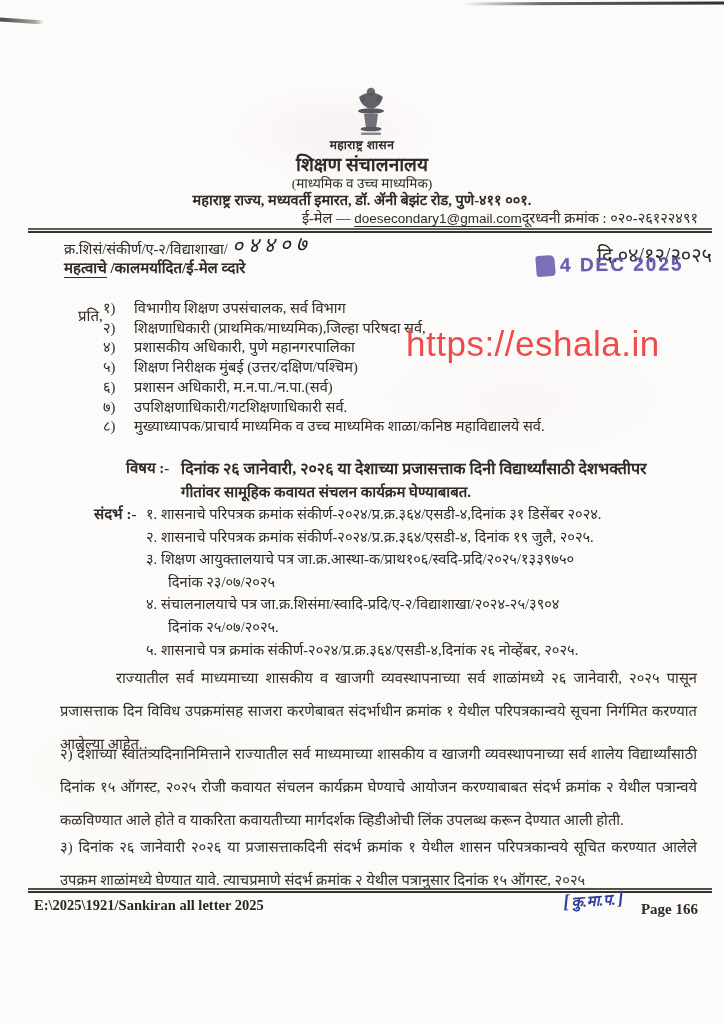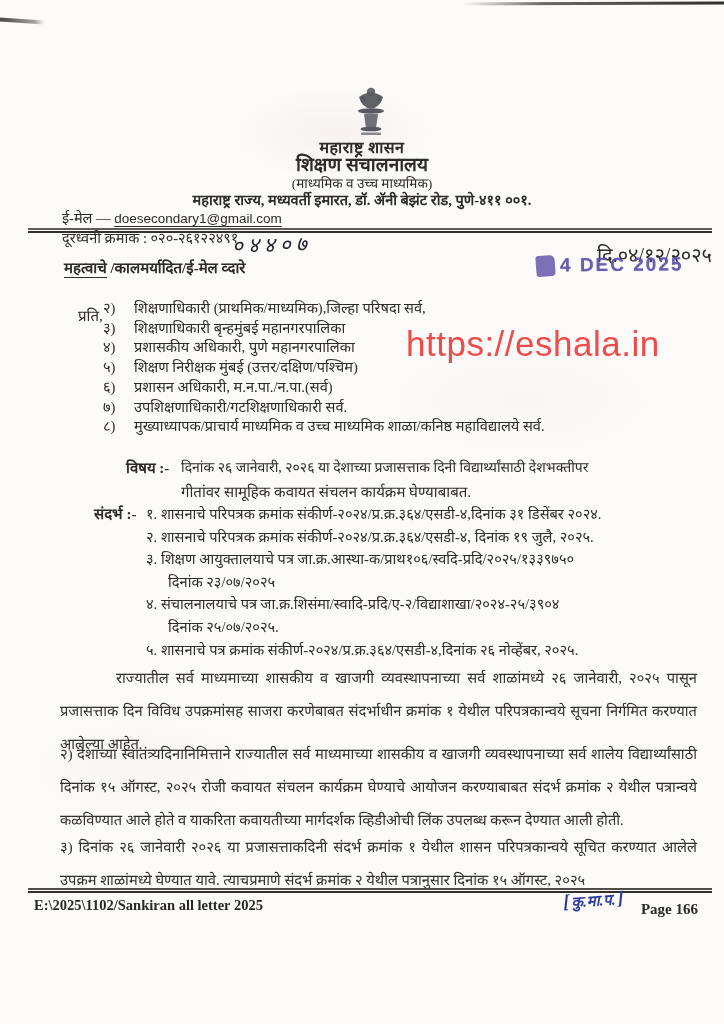--- a/index.html
+++ b/index.html
@@ -25,7 +25,7 @@
     background:linear-gradient(to right,#4a4a4a,#a8a49f 80%,rgba(170,166,160,0)); transform:rotate(4deg); }
 
   
-  .h-gov  { top:136px; font-size:16px; font-weight:600; letter-spacing:0.5px; }
+  .h-gov  { top:136px; font-size:12px; font-weight:600; letter-spacing:0.5px; }
   .h-dept { top:151px; font-size:19px; font-weight:700; }
   .h-wing { top:174px; font-size:13.5px; }
   .h-addr { top:189px; font-size:14.5px; font-weight:600; }

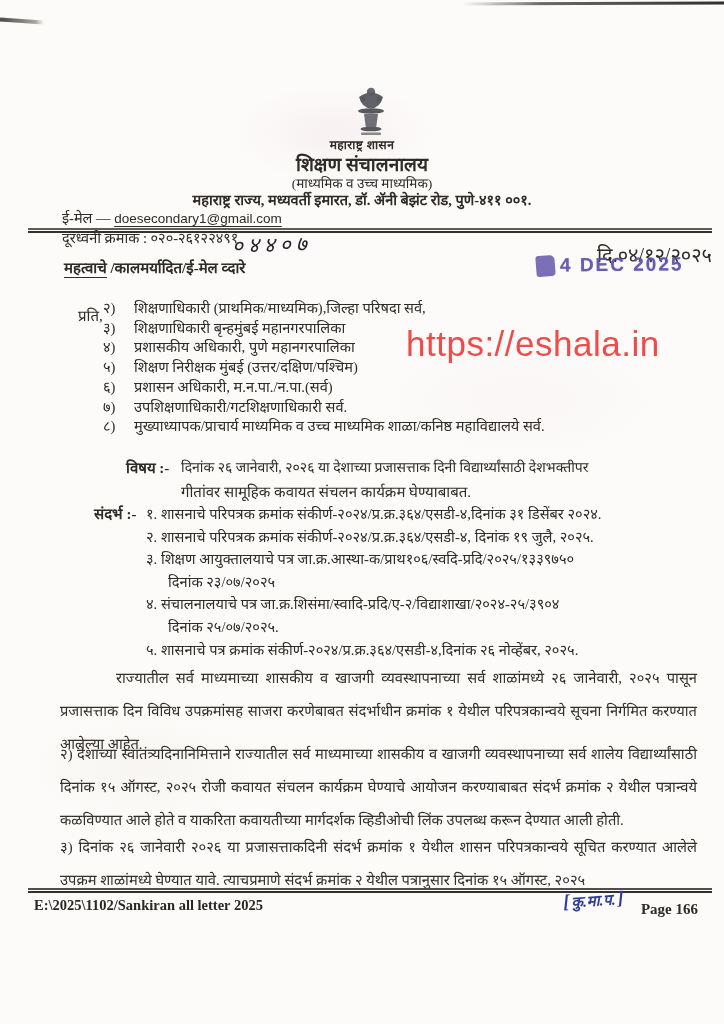--- a/index.html
+++ b/index.html
@@ -30,8 +30,8 @@
   .h-wing { top:174px; font-size:13.5px; }
   .h-addr { top:189px; font-size:14.5px; font-weight:600; }
 
-  .contact-row { top:207px; left:62px; right:26px; display:flex; justify-content:center;
-    font-size:14.5px;flex-direction:column; }
+  .contact-row { top:207px; left:62px; right:26px; display:flex; justify-content:flex-end;
+    font-size:14.5px; }
   .email-value { text-decoration:underline; text-underline-offset:3px; font-family:"Liberation Sans",sans-serif; font-size:13.5px; }
   .phone { font-weight:500; }
 

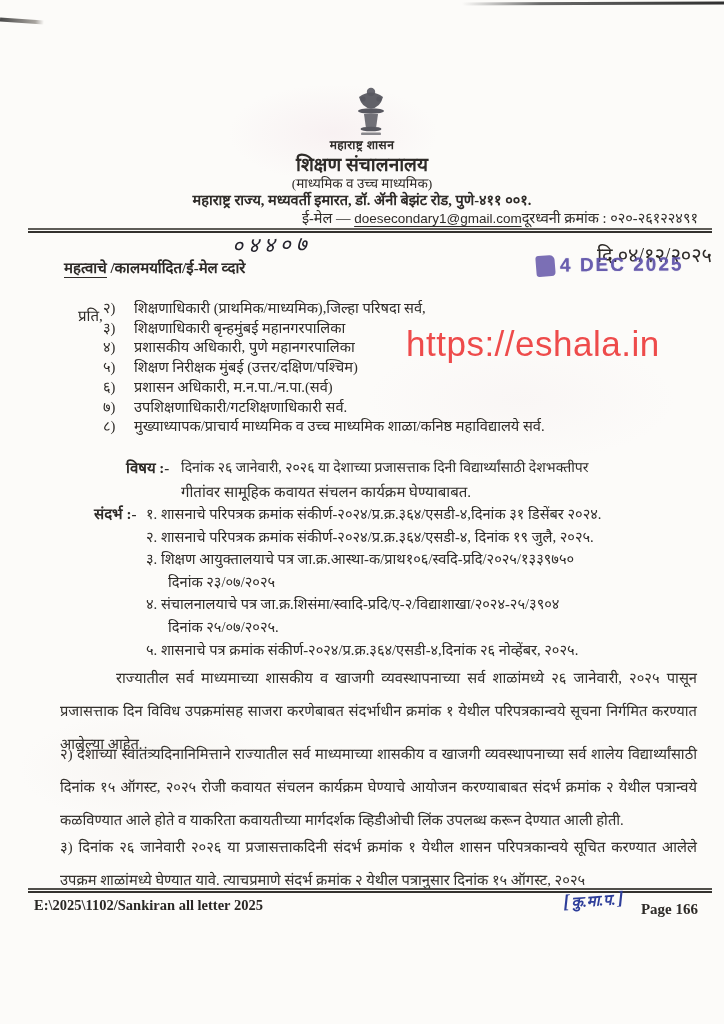--- a/index.html
+++ b/index.html
@@ -121,6 +121,7 @@
 
   <div class="abs rule rule1"></div>
 
+  <div class="abs outward nowrap">क्र.शिसं/संकीर्ण/ए-२/विद्याशाखा/</div>
   <div class="abs outward-no nowrap">०४४०७</div>
   <div class="abs letter-date nowrap">दि.०४/१२/२०२५</div>
 

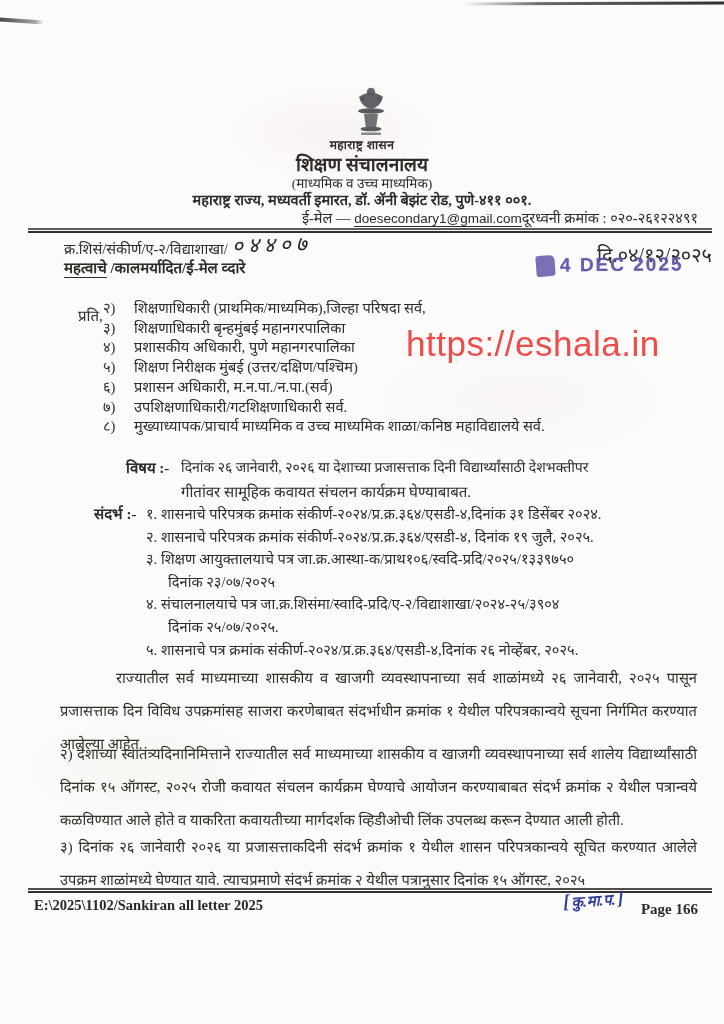--- a/index.html
+++ b/index.html
@@ -136,6 +136,7 @@
 
   <div class="abs salutation nowrap">प्रति,</div>
   <div class="abs recipient-list">
+    <div class="recipient"><span class="no">१)</span><span>विभागीय शिक्षण उपसंचालक, सर्व विभाग</span></div>
     <div class="recipient"><span class="no">२)</span><span>शिक्षणाधिकारी (प्राथमिक/माध्यमिक),जिल्हा परिषदा सर्व,</span></div>
     <div class="recipient"><span class="no">३)</span><span>शिक्षणाधिकारी बृन्हमुंबई महानगरपालिका</span></div>
     <div class="recipient"><span class="no">४)</span><span>प्रशासकीय अधिकारी, पुणे महानगरपालिका</span></div>

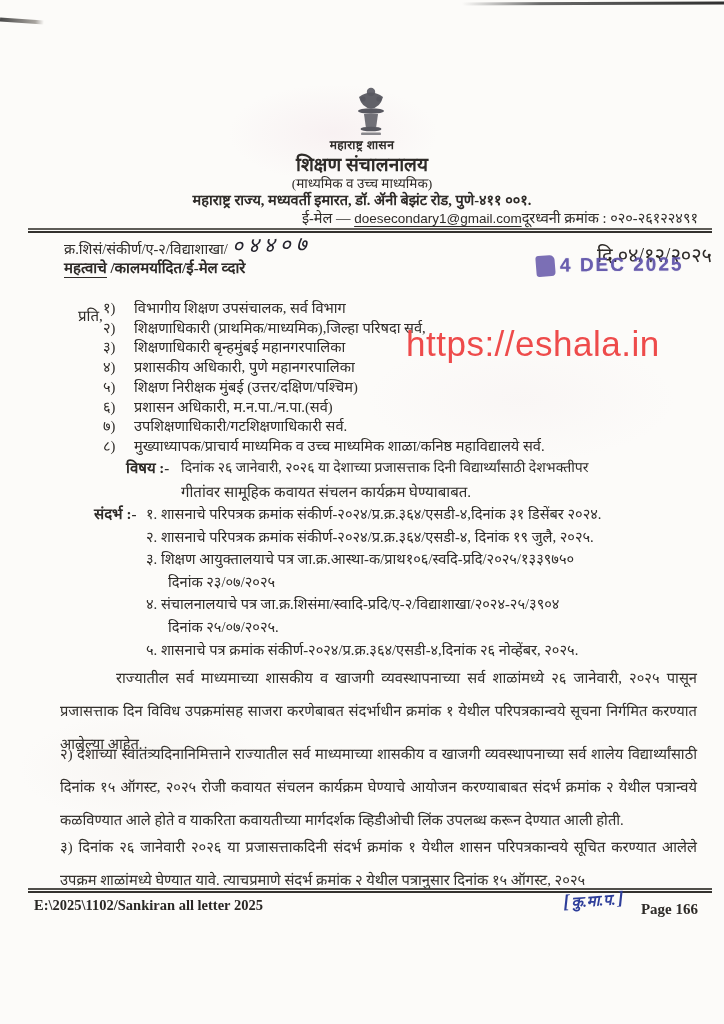--- a/index.html
+++ b/index.html
@@ -138,7 +138,6 @@
   <div class="abs recipient-list">
     <div class="recipient"><span class="no">१)</span><span>विभागीय शिक्षण उपसंचालक, सर्व विभाग</span></div>
     <div class="recipient"><span class="no">२)</span><span>शिक्षणाधिकारी (प्राथमिक/माध्यमिक),जिल्हा परिषदा सर्व,</span></div>
-    <div class="recipient"><span class="no">३)</span><span>शिक्षणाधिकारी बृन्हमुंबई महानगरपालिका</span></div>
     <div class="recipient"><span class="no">४)</span><span>प्रशासकीय अधिकारी, पुणे महानगरपालिका</span></div>
     <div class="recipient"><span class="no">५)</span><span>शिक्षण निरीक्षक मुंबई (उत्तर/दक्षिण/पश्चिम)</span></div>
     <div class="recipient"><span class="no">६)</span><span>प्रशासन अधिकारी, म.न.पा./न.पा.(सर्व)</span></div>

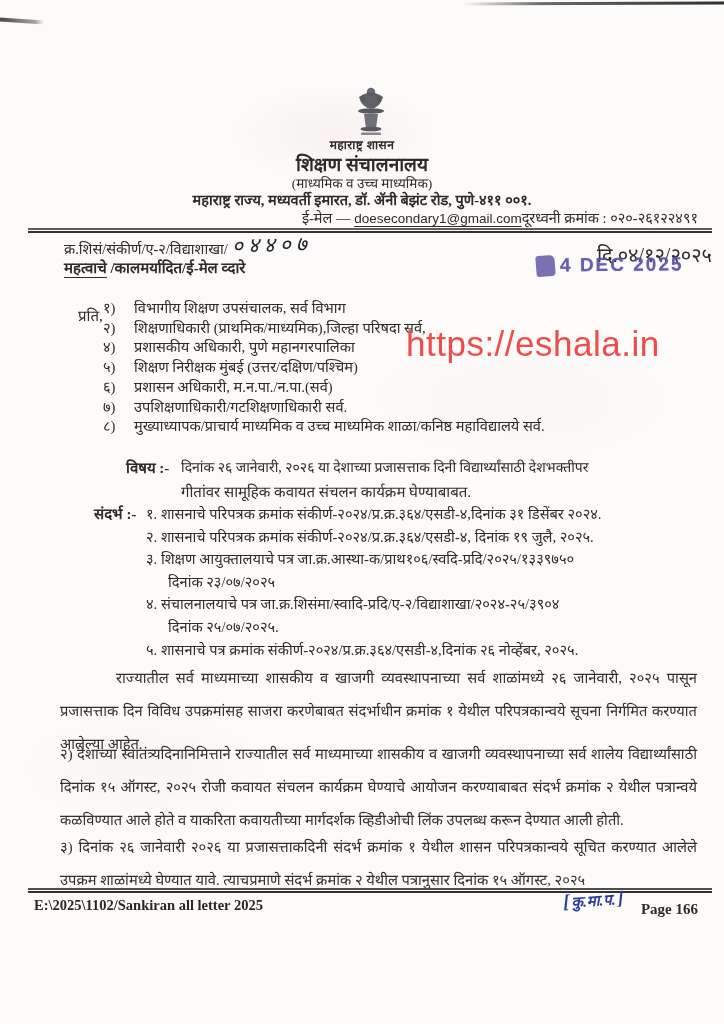--- a/index.html
+++ b/index.html
@@ -58,7 +58,7 @@
   .recipient .no { display:inline-block; width:31px; }
 
   .subject-label { top:457px; left:126px; font-size:15px; font-weight:700; }
-  .subject-l1 { top:457px; left:181px; font-size:14px; font-weight:400; }
+  .subject-l1 { top:457px; left:181px; font-size:16px; font-weight:700; }
   .subject-l2 { top:481px; left:181px; font-size:15px; font-weight:400; }
 
   .ref-label { top:503px; left:94px; font-size:15px; font-weight:700; }

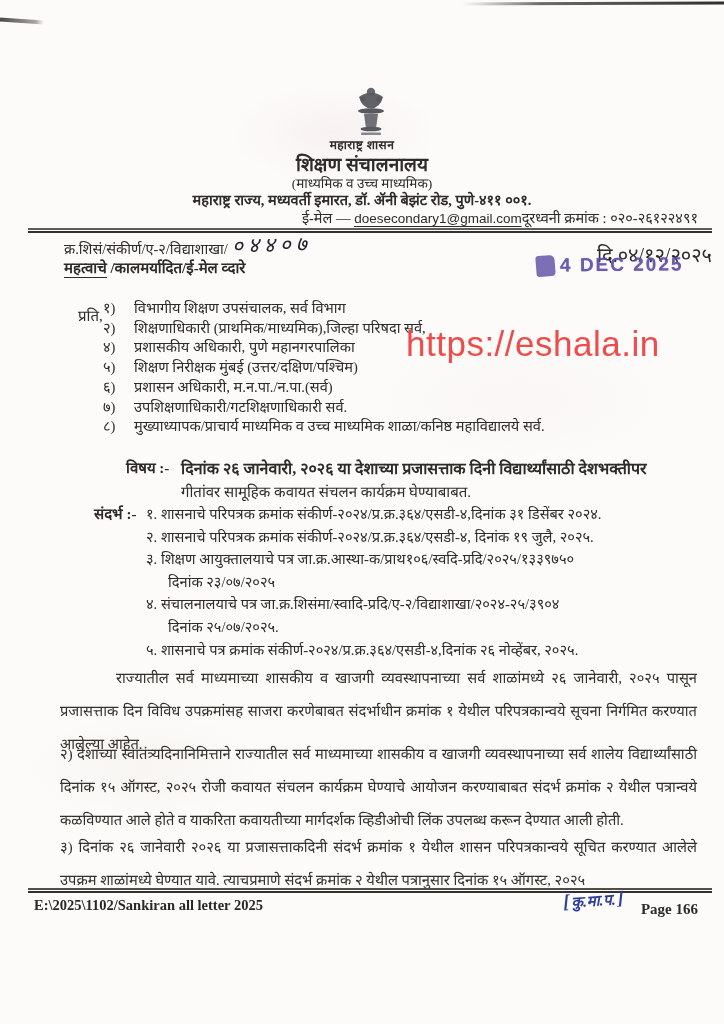--- a/index.html
+++ b/index.html
@@ -59,7 +59,7 @@
 
   .subject-label { top:457px; left:126px; font-size:15px; font-weight:700; }
   .subject-l1 { top:457px; left:181px; font-size:16px; font-weight:700; }
-  .subject-l2 { top:481px; left:181px; font-size:15px; font-weight:400; }
+  .subject-l2 { top:481px; left:181px; font-size:15px; font-weight:700; }
 
   .ref-label { top:503px; left:94px; font-size:15px; font-weight:700; }
   .ref-lines { top:503px; left:146px; line-height:22.6px; font-size:14.6px; }

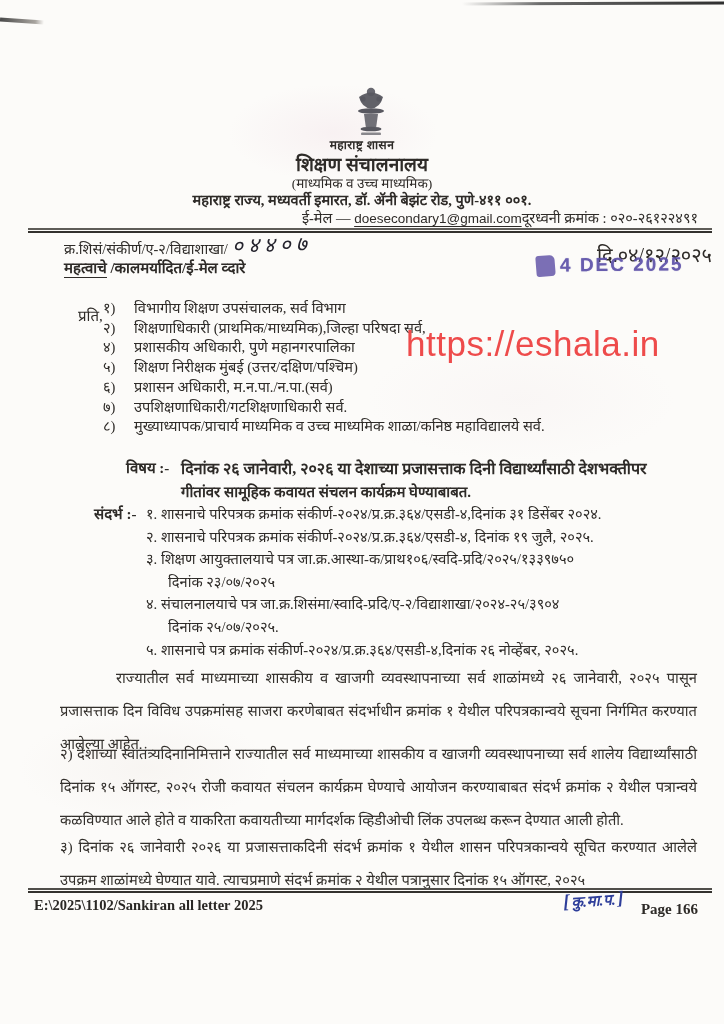--- a/index.html
+++ b/index.html
@@ -165,7 +165,7 @@
   <div class="abs para para3">३) दिनांक २६ जानेवारी २०२६ या प्रजासत्ताकदिनी संदर्भ क्रमांक १ येथील शासन परिपत्रकान्वये सूचित करण्यात आलेले उपक्रम शाळांमध्ये घेण्यात यावे. त्याचप्रमाणे संदर्भ क्रमांक २ येथील पत्रानुसार दिनांक १५ ऑगस्ट, २०२५</div>
 
   <div class="abs rule rule2"></div>
-  <div class="abs footer-path nowrap">E:\2025\1102/Sankiran all letter 2025</div>
+  <div class="abs footer-path nowrap">E:\2025\1921/Sankiran all letter 2025</div>
   <div class="abs footer-initials nowrap">कु.मा.प.</div>
   <div class="abs footer-page nowrap">Page 166</div>
 

